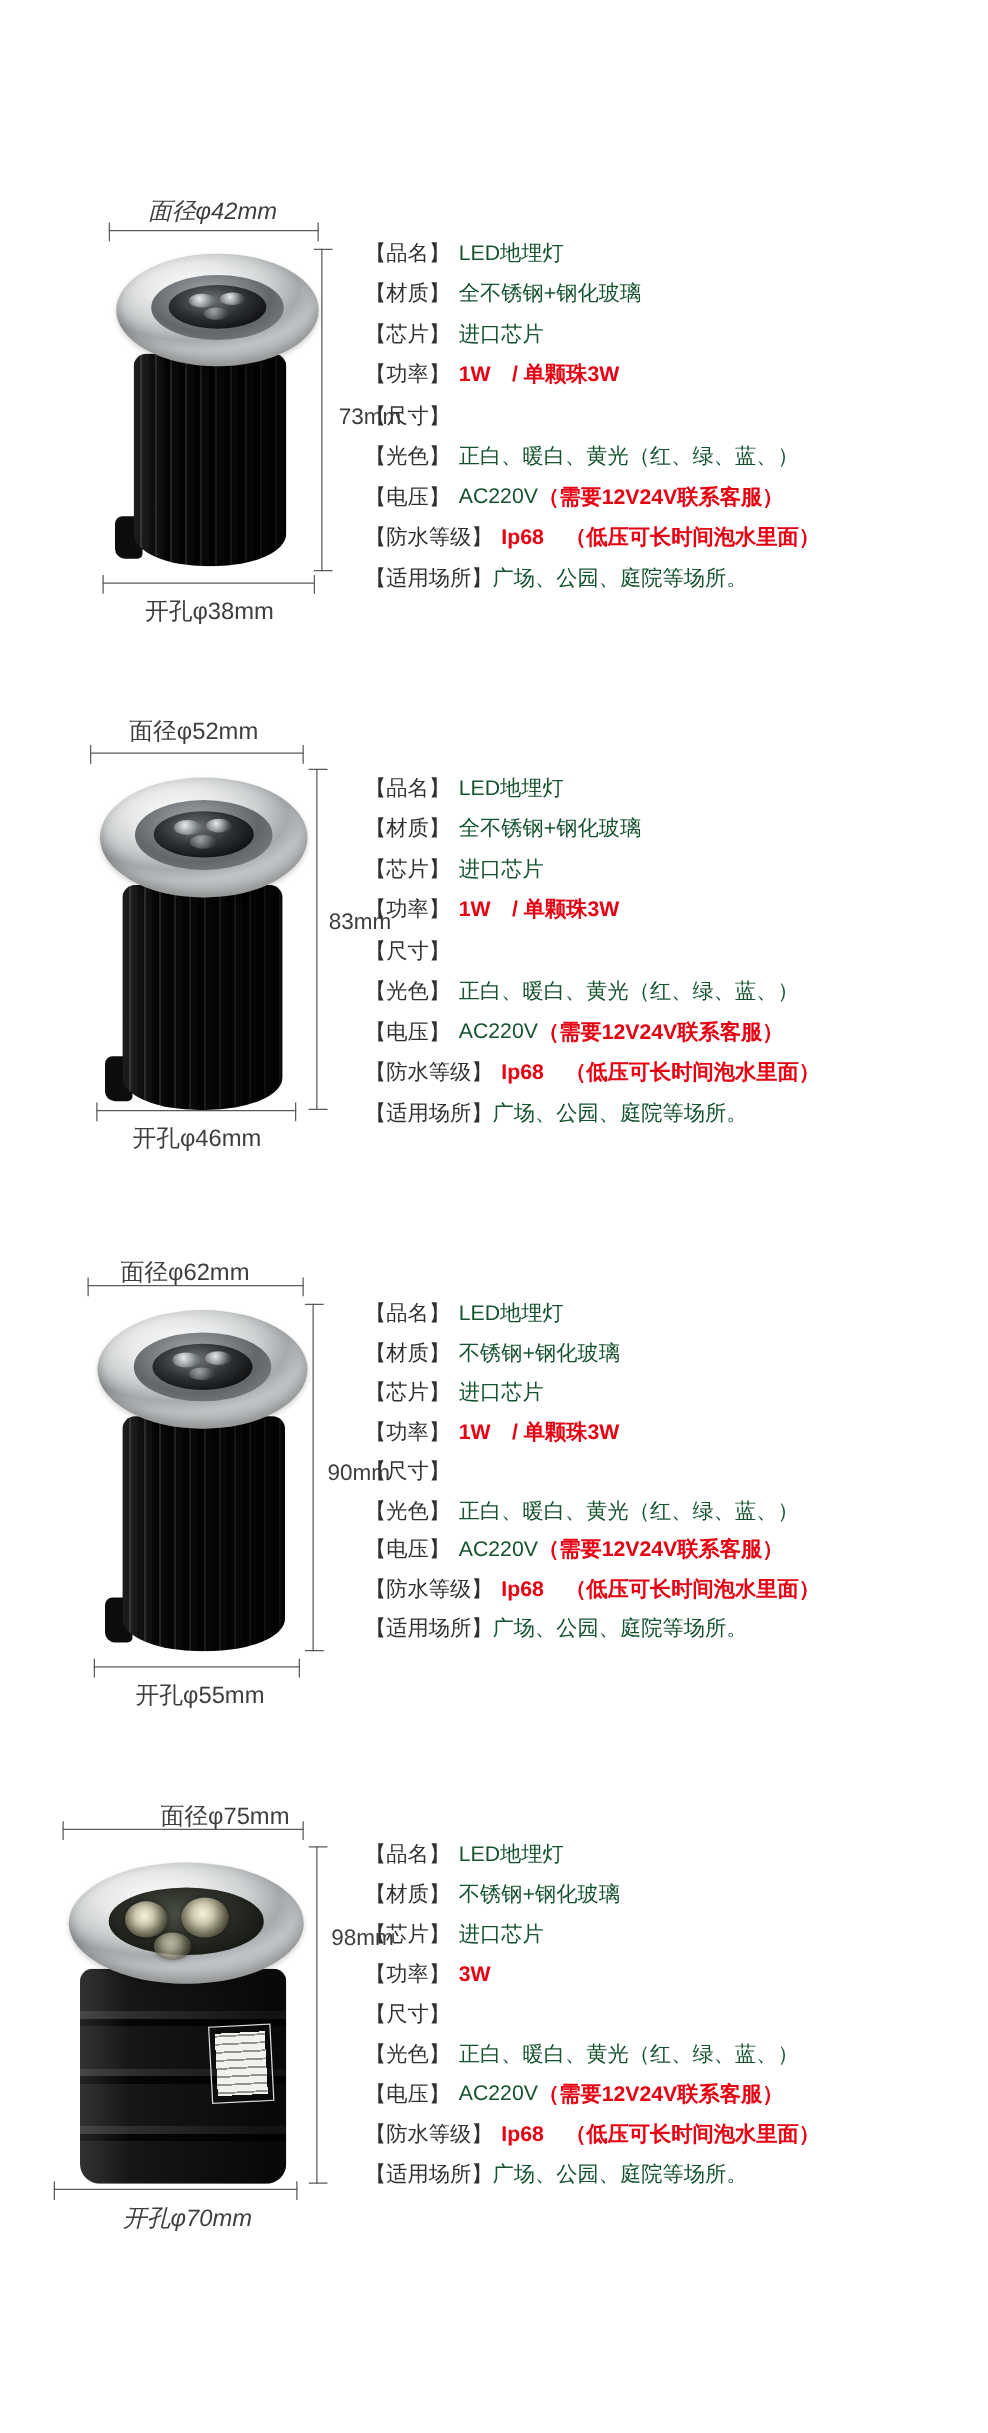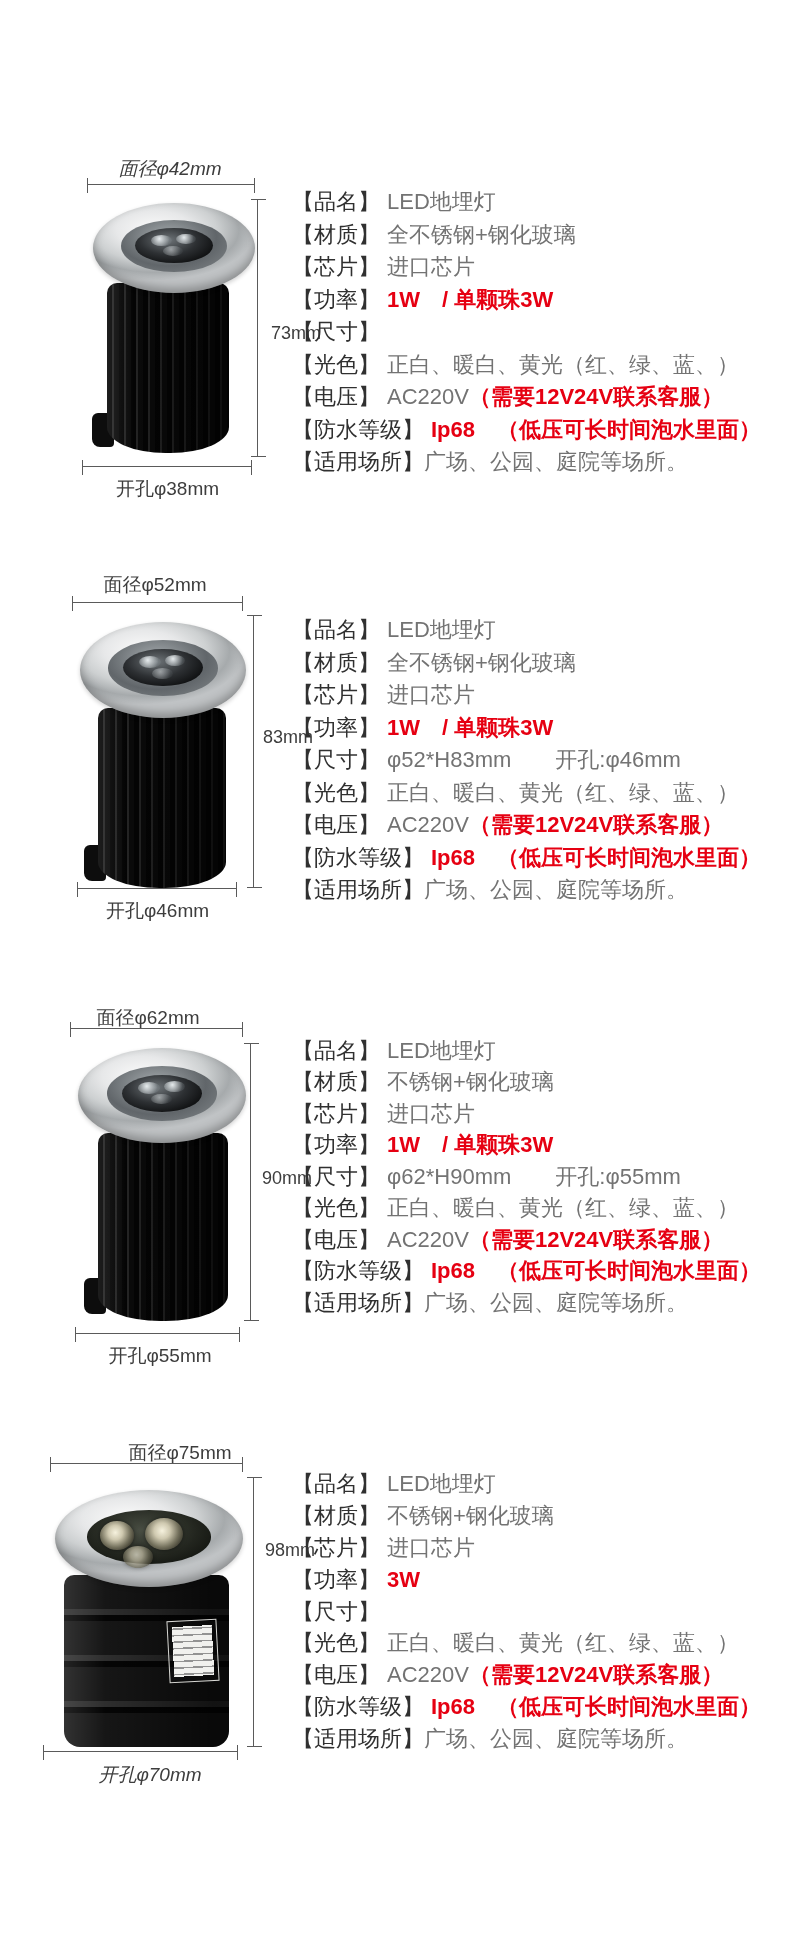--- a/index.html
+++ b/index.html
@@ -58,7 +58,7 @@
 
   
   .spec-list{position:absolute;left:292px;width:488px;}
-  .spec-row{display:flex;align-items:center;white-space:nowrap;font-size:22px;color:#383838;}
+  .spec-row{display:flex;align-items:center;white-space:nowrap;font-size:17px;color:#383838;}
   .step-a .spec-row{height:32.5px;}
   .step-b .spec-row{height:31.5px;}
   .step-c .spec-row{height:31.9px;}

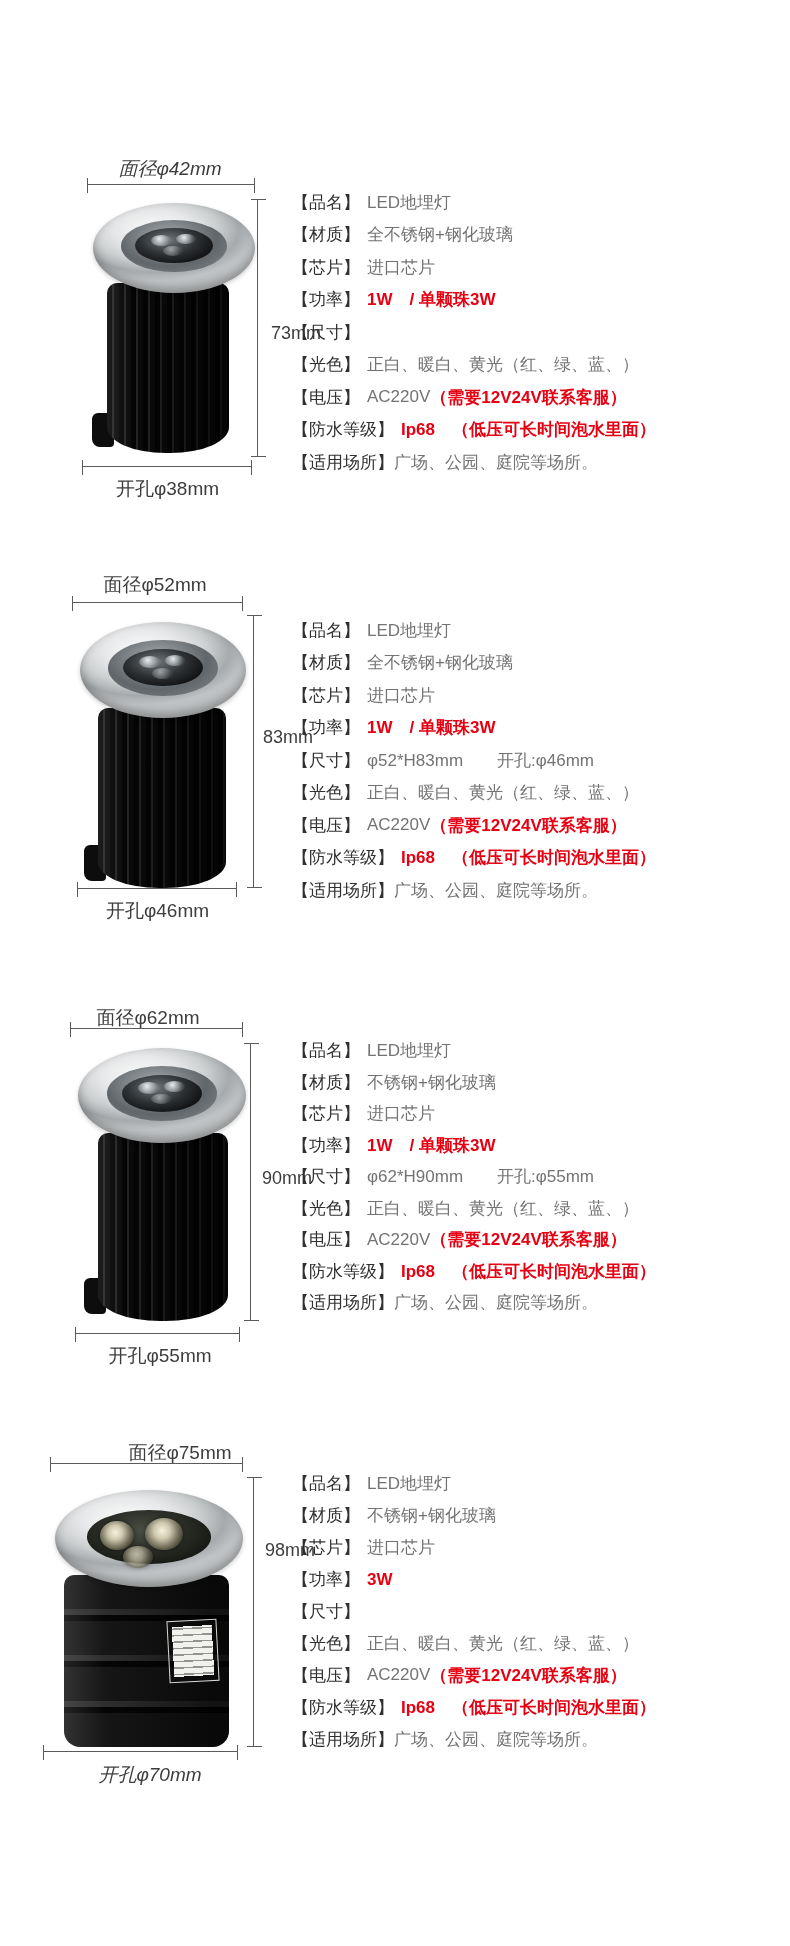--- a/index.html
+++ b/index.html
@@ -64,7 +64,7 @@
   .step-c .spec-row{height:31.9px;}
   .spec-label{color:#303030;margin-right:7px;flex:0 0 auto;}
   .spec-row.tight .spec-label{margin-right:0;}
-  .spec-black{color:#737373;}
+  .spec-black{color:#14532d;}
   .spec-red{color:#e60012;font-weight:600;}
 </style>
 </head>

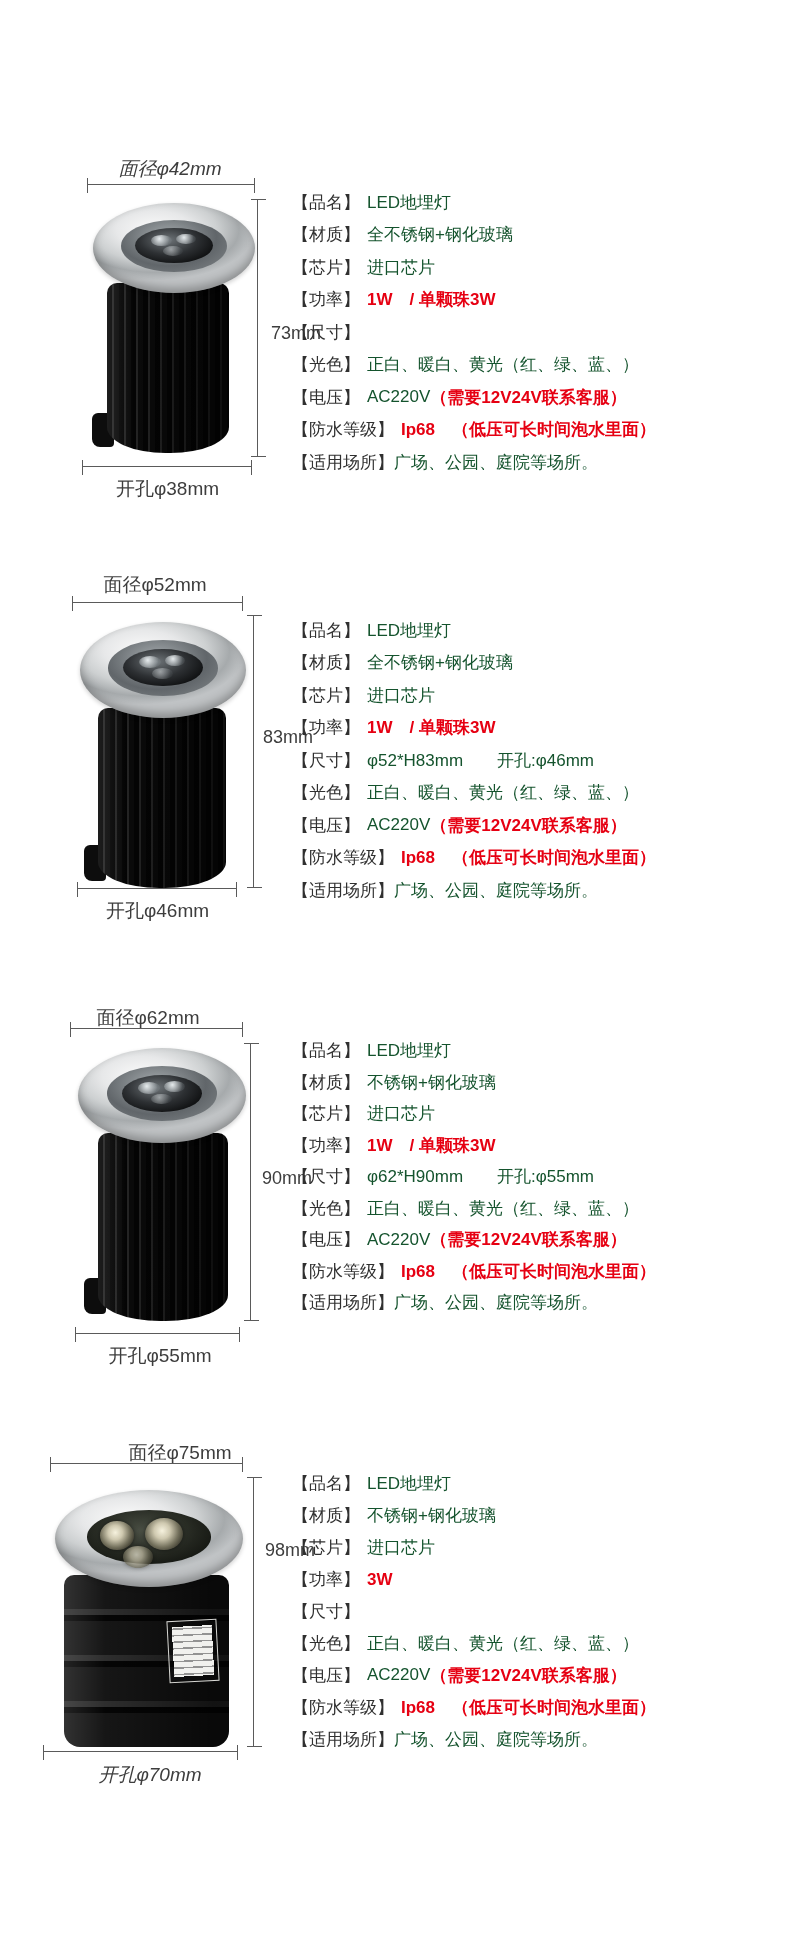--- a/index.html
+++ b/index.html
@@ -183,7 +183,6 @@
         </div>
       <div class="spec-row">
           <span class="spec-label">【尺寸】</span>
-          <span class="spec-black">φ52*H83mm　　开孔:φ46mm</span>
           <span class="spec-red"></span>
         </div>
       <div class="spec-row">

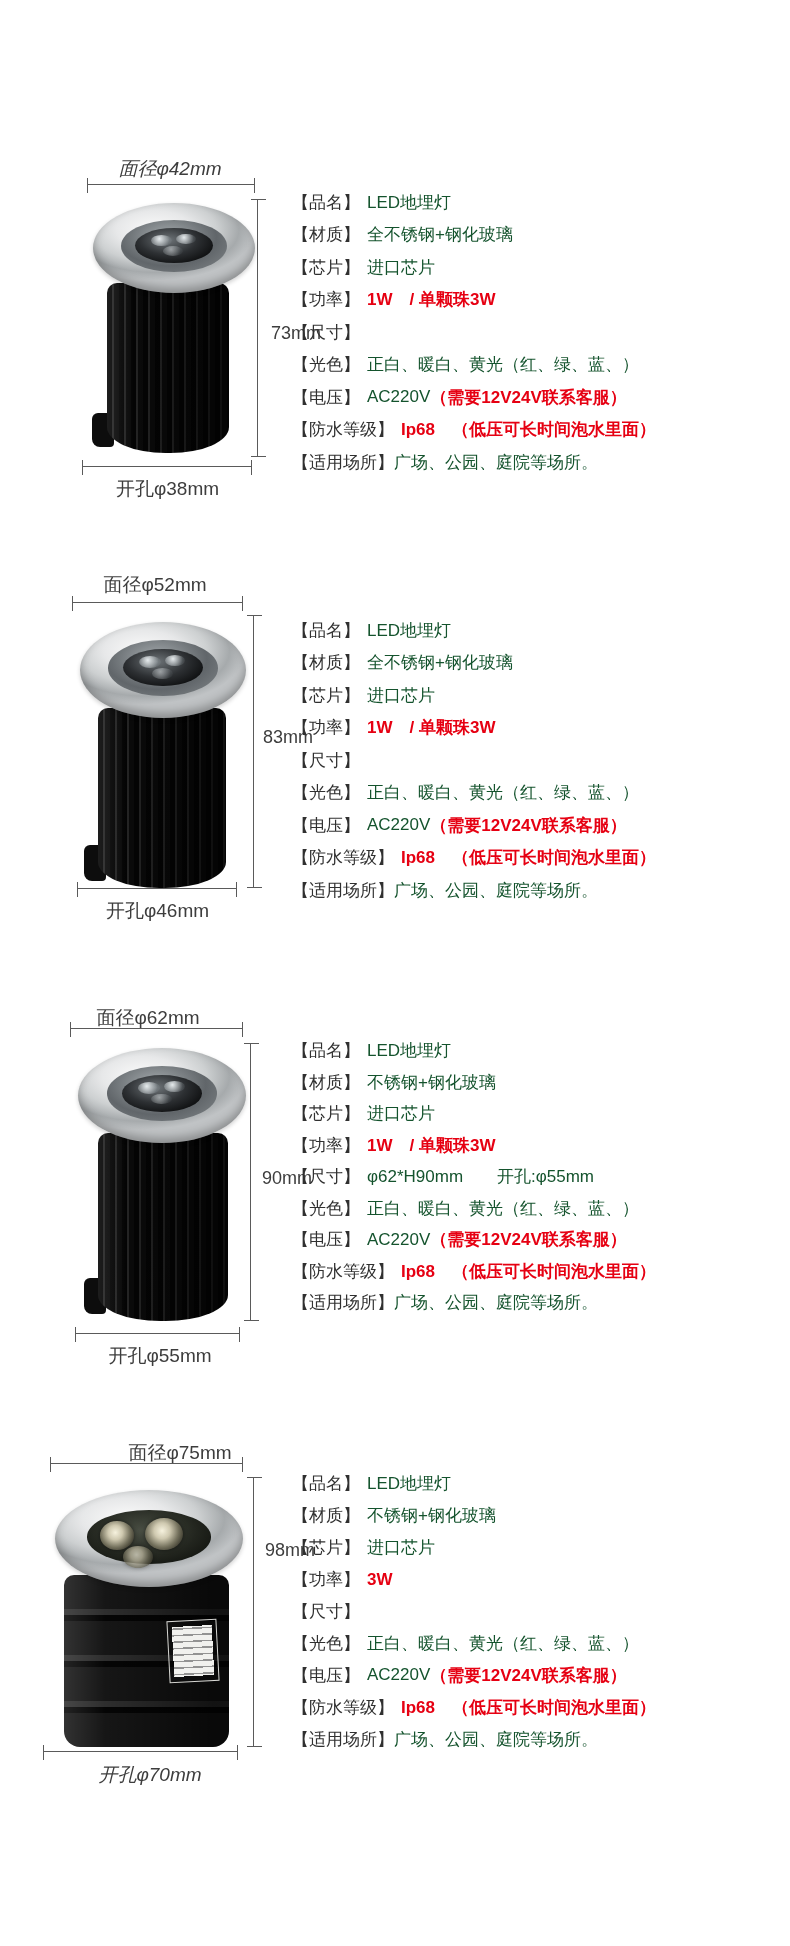--- a/index.html
+++ b/index.html
@@ -251,7 +251,6 @@
         </div>
       <div class="spec-row">
           <span class="spec-label">【尺寸】</span>
-          <span class="spec-black">φ62*H90mm　　开孔:φ55mm</span>
           <span class="spec-red"></span>
         </div>
       <div class="spec-row">

